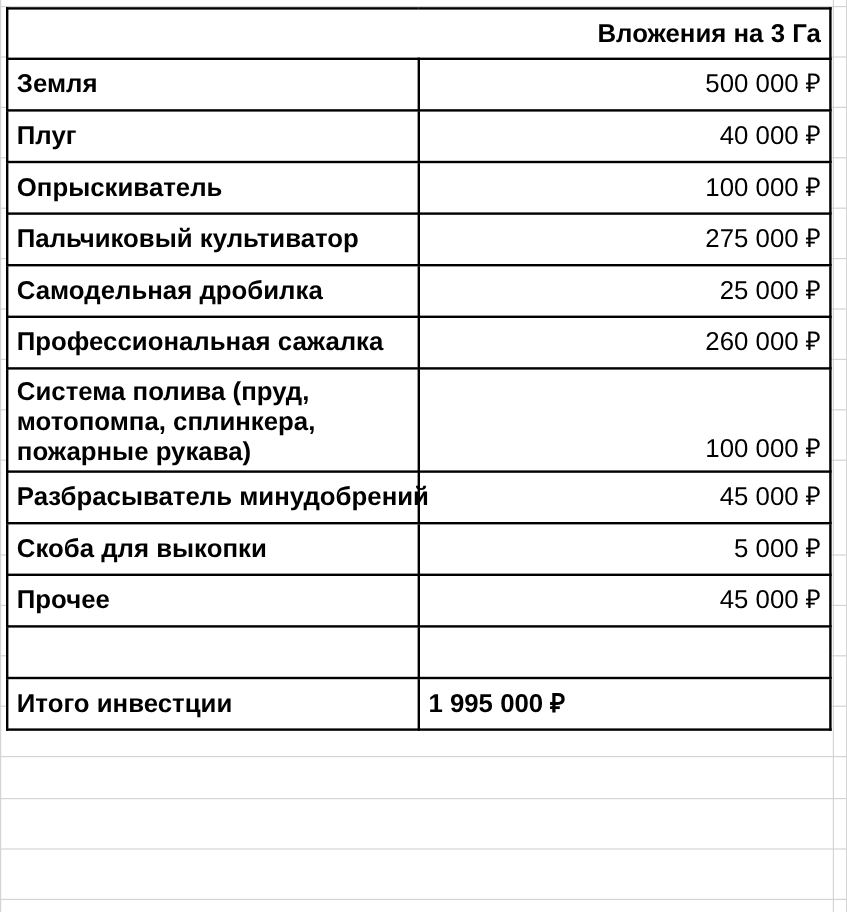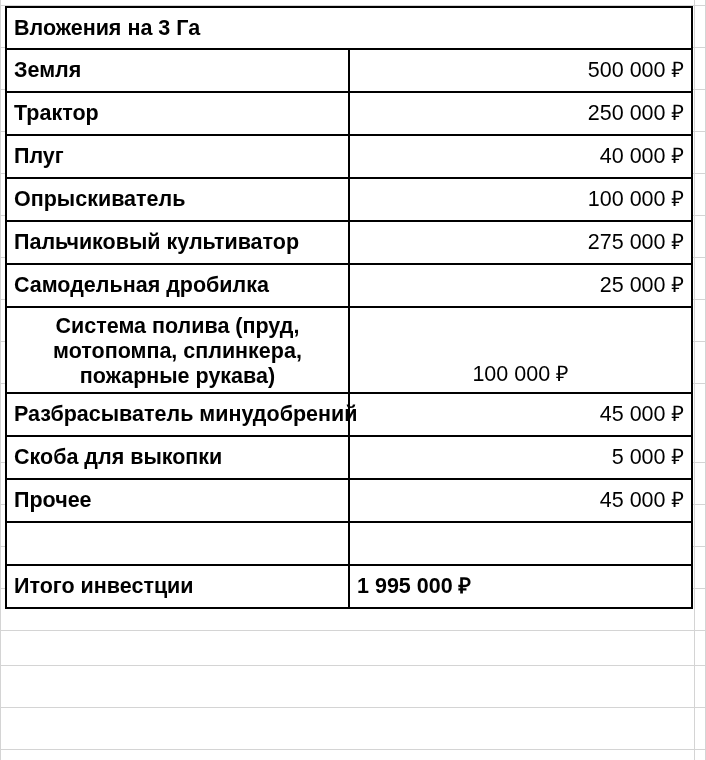--- a/index.html
+++ b/index.html
@@ -64,7 +64,7 @@
   tr.header-row td {
     font-weight: bold;
     height: 40px;
-    text-align: left;
+    text-align: right;
   }
 
   tr.data-row td { height: 41px; }

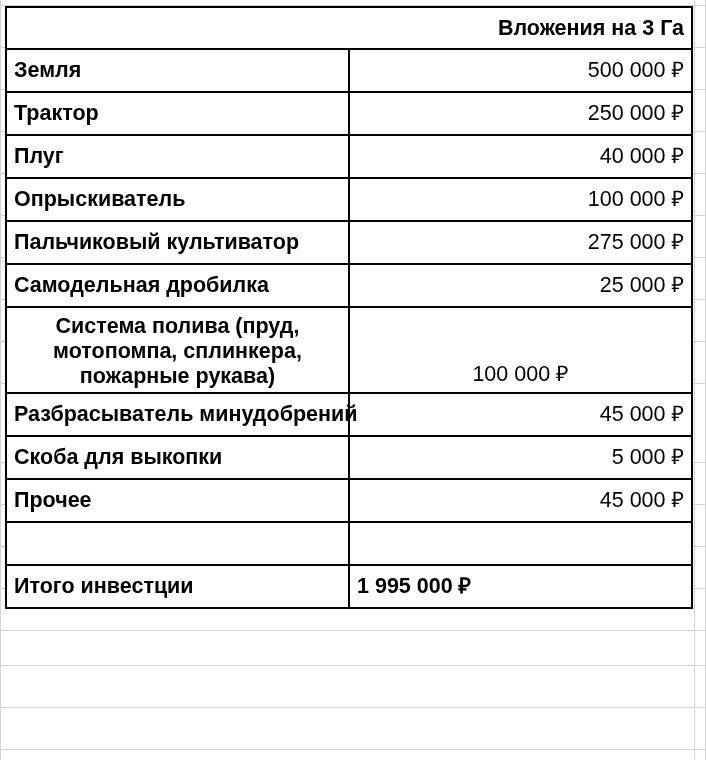--- a/index.html
+++ b/index.html
@@ -128,10 +128,6 @@
         <td class="col-value">500 000 ₽</td>
       </tr>
 
-      <tr class="data-row">
-        <td class="col-label">Трактор</td>
-        <td class="col-value">250 000 ₽</td>
-      </tr>
 
 
       <tr class="data-row">

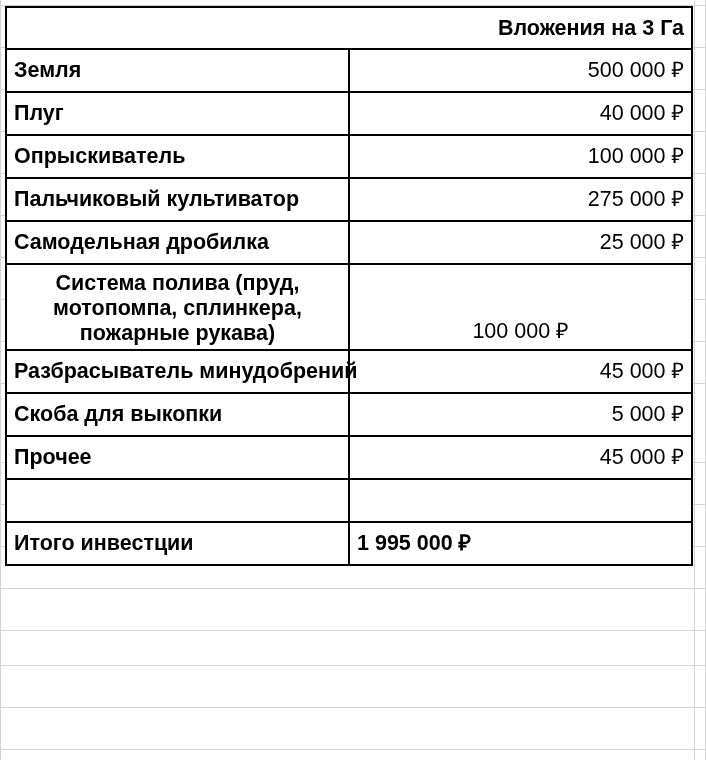--- a/index.html
+++ b/index.html
@@ -150,6 +150,10 @@
         <td class="col-value">25 000 ₽</td>
       </tr>
 
+      <tr class="data-row">
+        <td class="col-label">Профессиональная сажалка</td>
+        <td class="col-value">260 000 ₽</td>
+      </tr>
 
       <tr class="tall-row">
         <td class="col-label">Система полива (пруд, мотопомпа, сплинкера, пожарные рукава)</td>

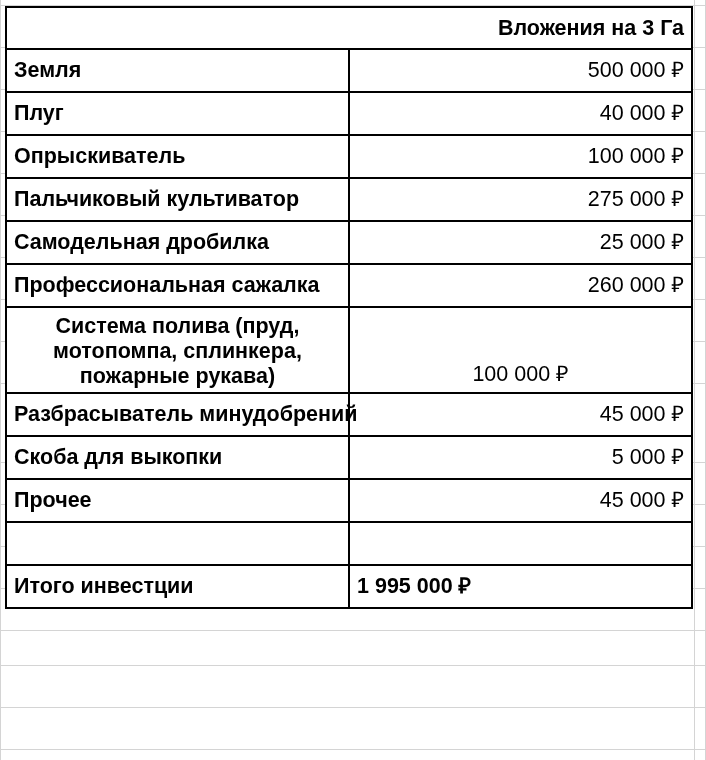--- a/index.html
+++ b/index.html
@@ -69,7 +69,7 @@
 
   tr.data-row td { height: 41px; }
 
-  tr.tall-row td { height: 78px; text-align: center; }
+  tr.tall-row td { height: 78px; }
   tr.tall-row td.col-label {
     white-space: normal;
     vertical-align: top;

